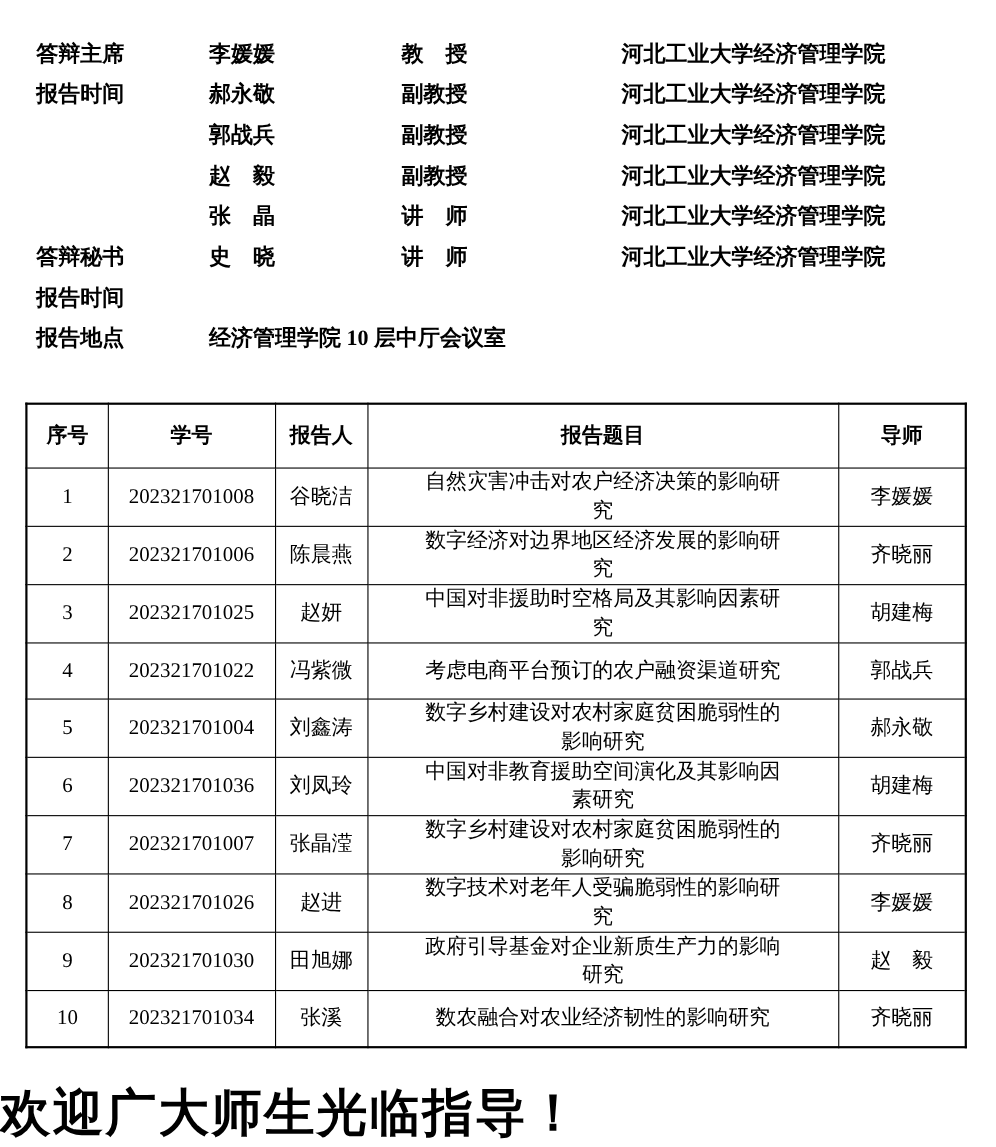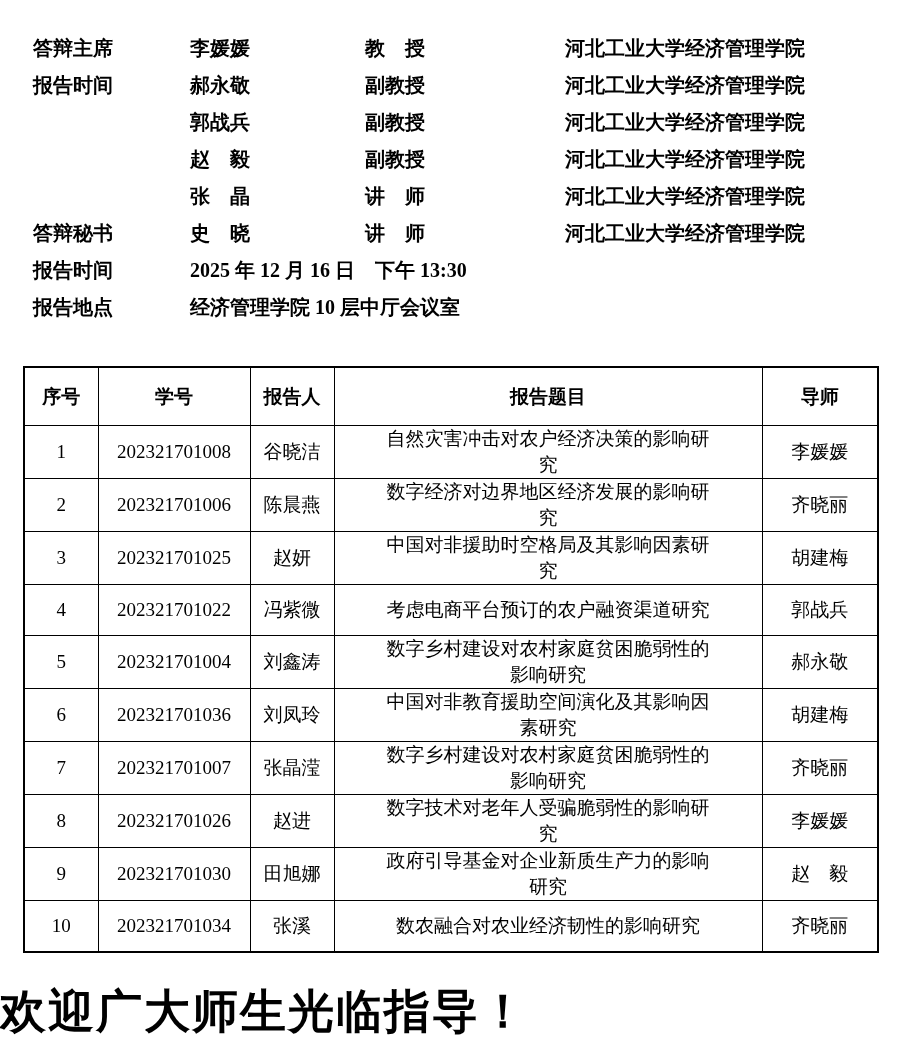--- a/index.html
+++ b/index.html
@@ -122,7 +122,6 @@
   </div>
   <div class="info-row">
     <span class="info-label">报告时间</span>
-    <span class="info-value">2025 年 12 月 16 日　下午 13:30</span>
   </div>
   <div class="info-row">
     <span class="info-label">报告地点</span>

